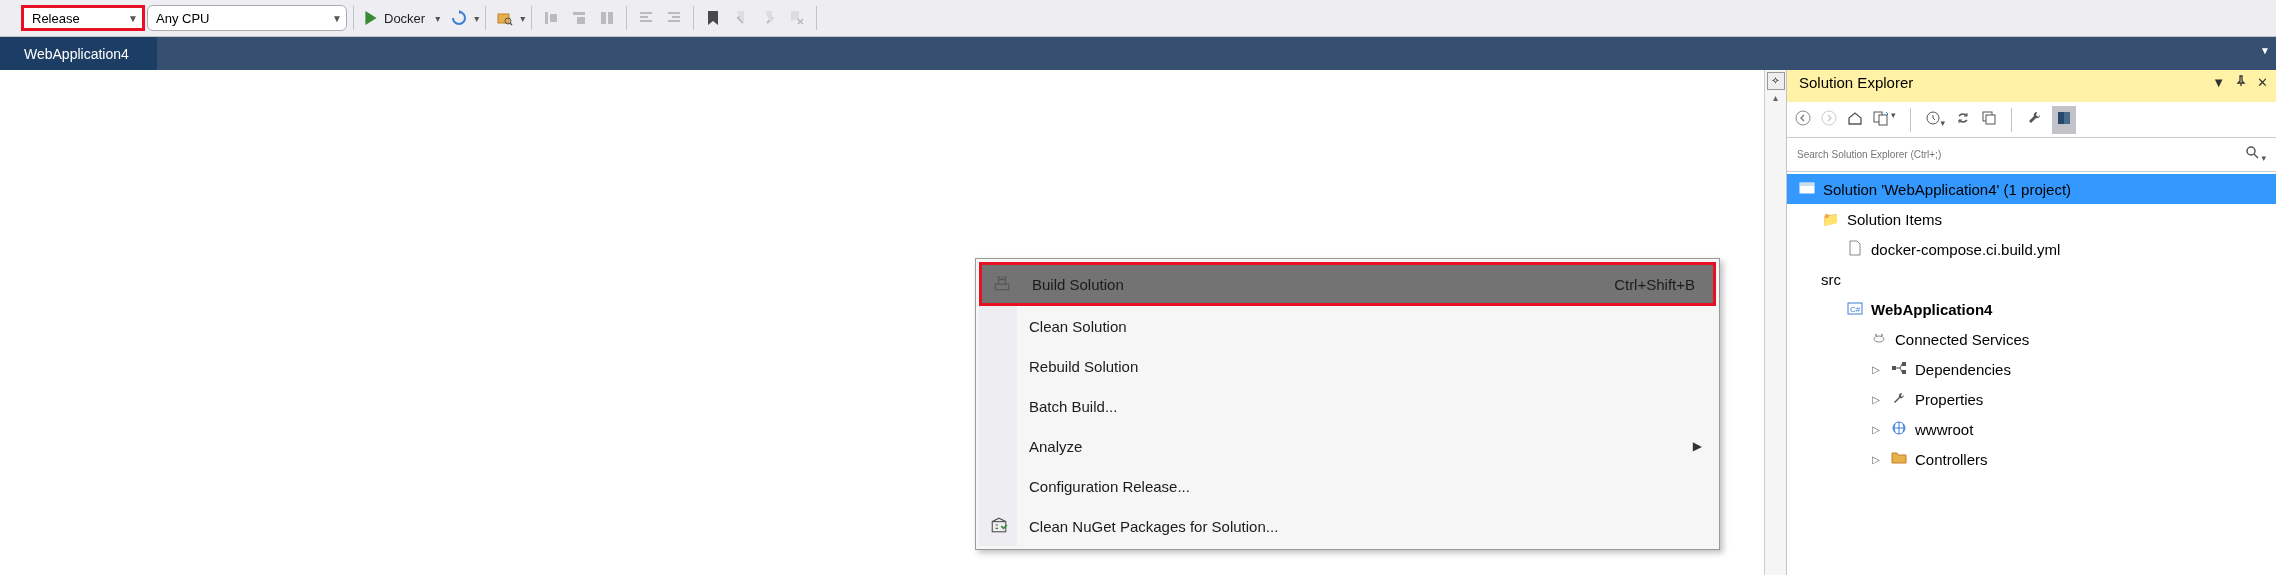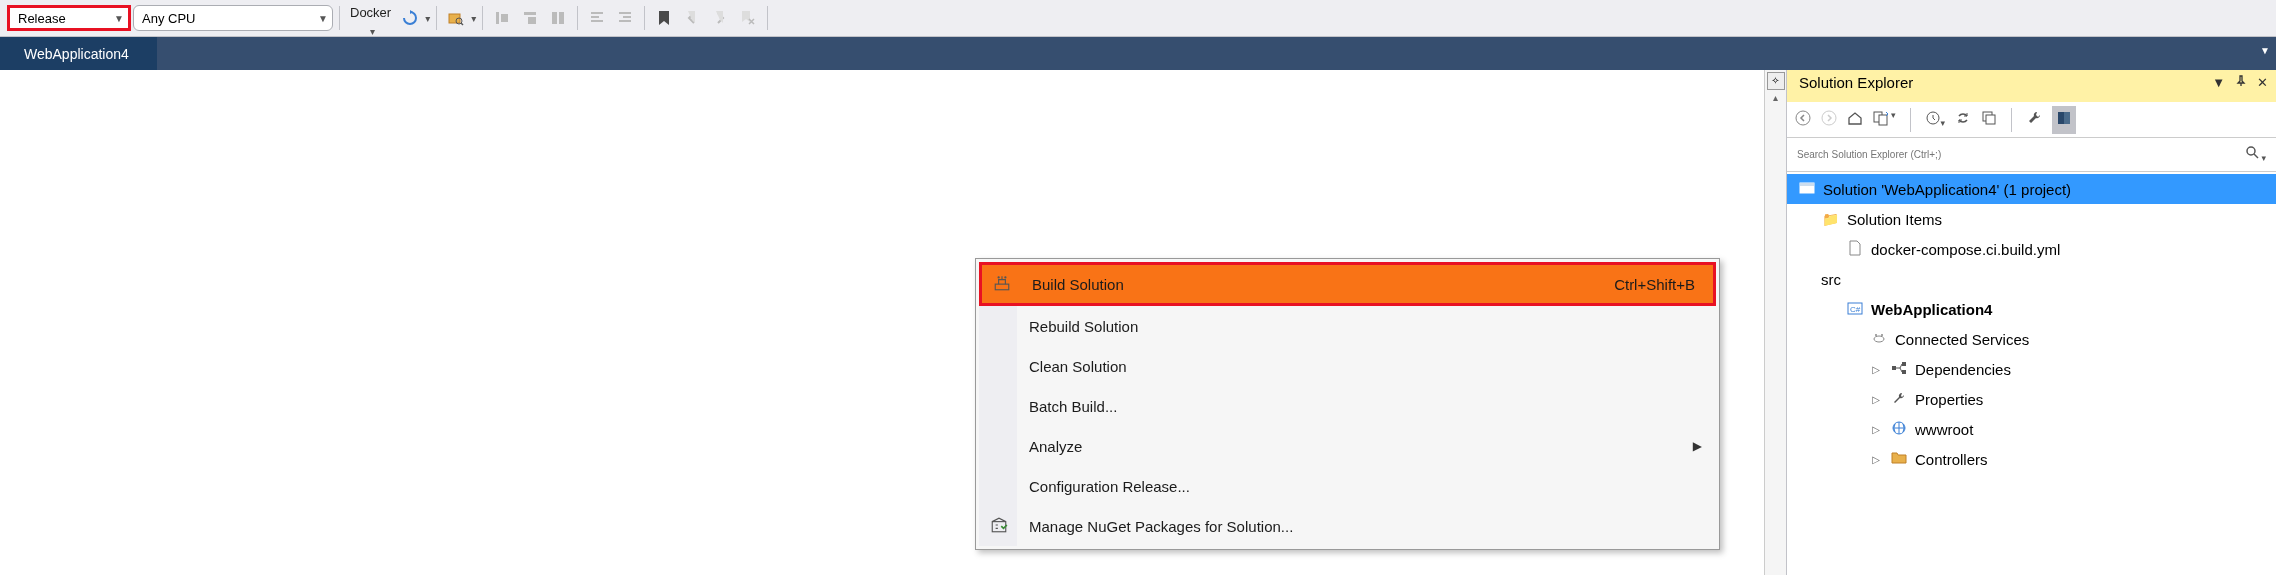--- a/index.html
+++ b/index.html
@@ -9,7 +9,7 @@
 .toolbar { height: 37px; background: #eeeef2; border-bottom: 1px solid #c2c3c9; display: flex; align-items: center; padding: 0 4px; gap: 2px; }
 .combo { background: #fff; border: 1px solid #abadb3; height: 26px; display: flex; align-items: center; padding: 0 4px 0 8px; font-size: 13px; cursor: default; }
 .combo .arrow { margin-left: auto; padding-left: 8px; color: #555; font-size: 10px; }
-.combo.release { width: 124px; border: 3px solid #e81123; margin-left: 3px; }
+.combo.release { width: 124px; border: 3px solid #e81123; margin-left: 17px; }
 .combo.platform { width: 200px; border-radius: 6px; }
 .sep { width: 1px; height: 24px; background: #c2c3c9; margin: 0 4px; }
 .tbtn { height: 26px; min-width: 26px; display: flex; align-items: center; justify-content: center; color: #555; cursor: default; padding: 0 4px; flex-direction: column; }

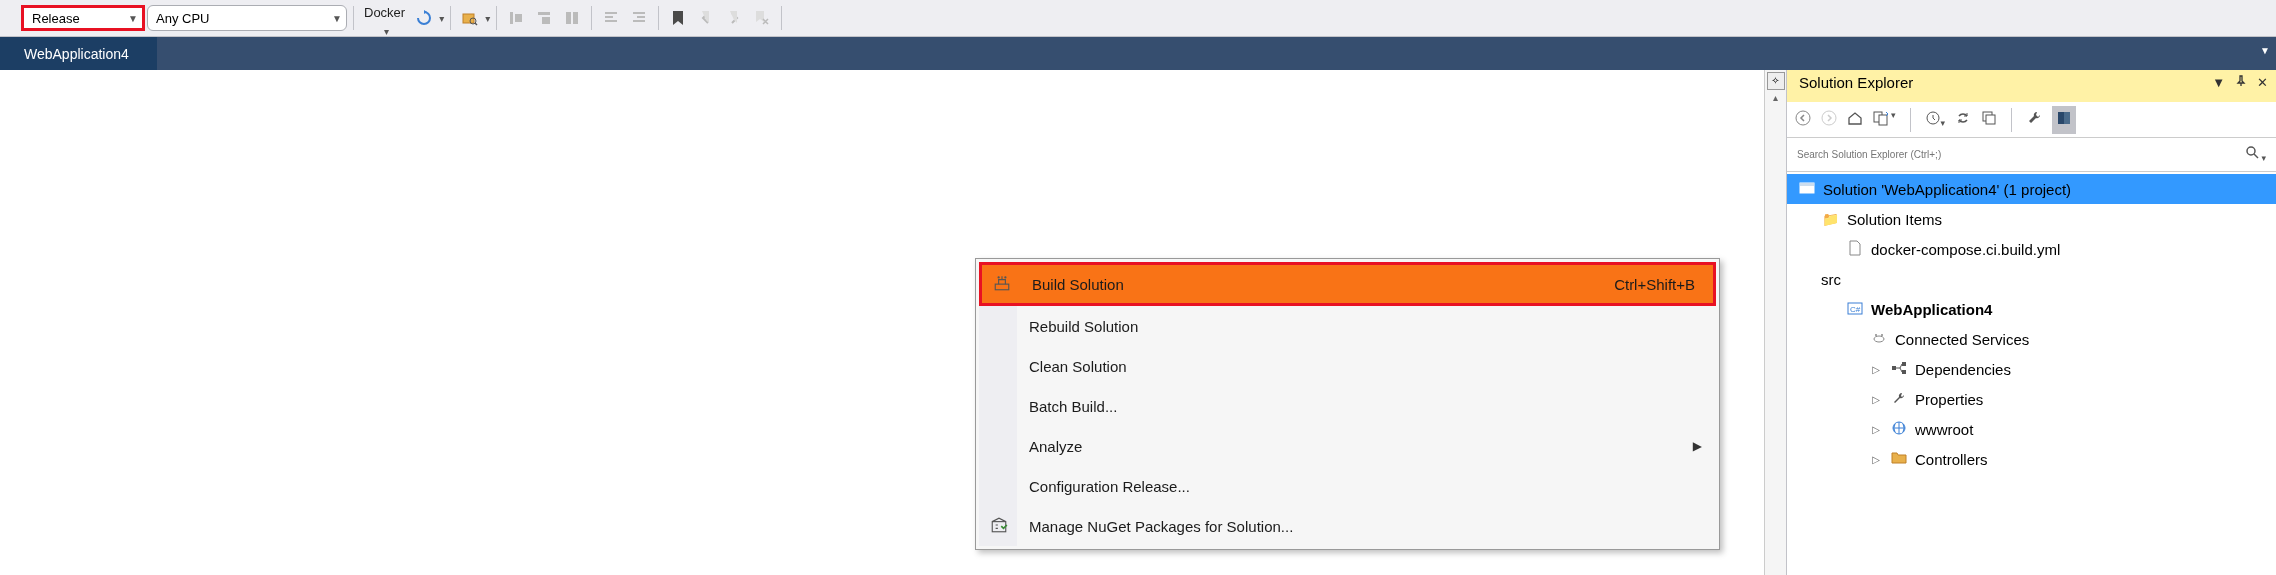--- a/index.html
+++ b/index.html
@@ -12,7 +12,7 @@
 .combo.release { width: 124px; border: 3px solid #e81123; margin-left: 17px; }
 .combo.platform { width: 200px; border-radius: 6px; }
 .sep { width: 1px; height: 24px; background: #c2c3c9; margin: 0 4px; }
-.tbtn { height: 26px; min-width: 26px; display: flex; align-items: center; justify-content: center; color: #555; cursor: default; padding: 0 4px; flex-direction: column; }
+.tbtn { height: 26px; min-width: 26px; display: flex; align-items: center; justify-content: center; color: #555; cursor: default; padding: 0 4px; }
 .tbtn.run { color: #388a34; display: flex; align-items: center; gap: 6px; }
 .tbtn.run span { color: #1e1e1e; font-size: 13px; }
 .tbtn.disabled { color: #bbb; }

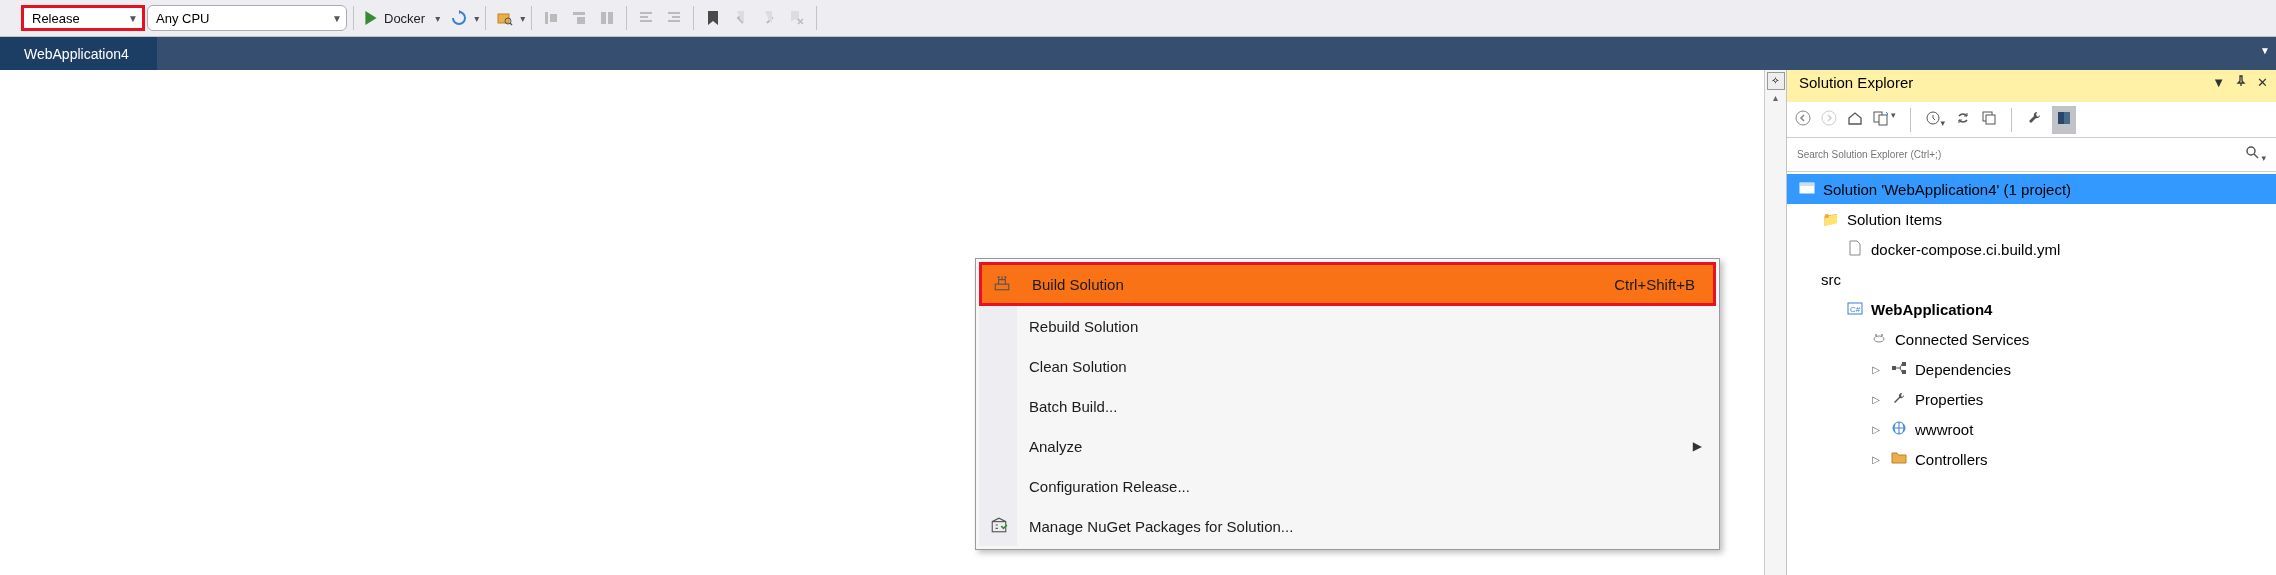--- a/index.html
+++ b/index.html
@@ -36,7 +36,7 @@
 .ctxmenu .item .shortcut { margin-left: auto; padding-right: 18px; color: #1b1b1b; }
 .ctxmenu .item .subarrow { margin-left: auto; padding-right: 14px; font-size: 12px; color: #333; }
 .ctxmenu .item .micon { position: absolute; left: 8px; width: 24px; text-align: center; color: #555; }
-.ctxmenu .item.highlight { background: #f97316; }
+.ctxmenu .item.highlight { background: #737373; }
 .ctxmenu .item.highlight-border { border: 3px solid #e81123; margin: 0px; height: 44px; }
 
 

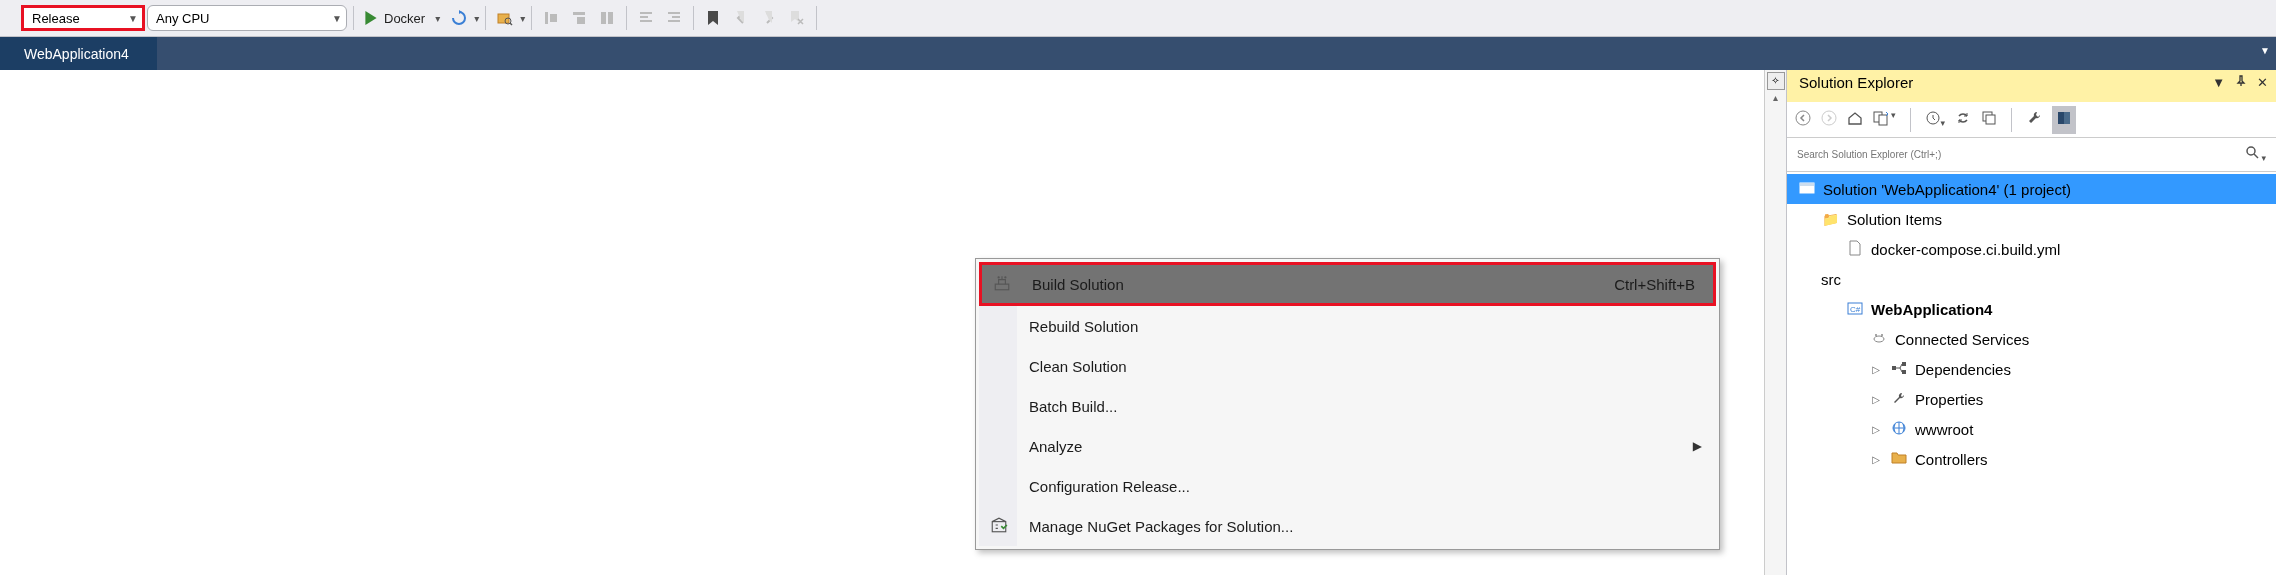--- a/index.html
+++ b/index.html
@@ -181,10 +181,10 @@
     <span class="shortcut">Ctrl+Shift+B</span>
   </div>
   <div class="item">
+    <span>Clean Solution</span>
+  </div>
+  <div class="item">
     <span>Rebuild Solution</span>
-  </div>
-  <div class="item">
-    <span>Clean Solution</span>
   </div>
   <div class="item">
     <span>Batch Build...</span>

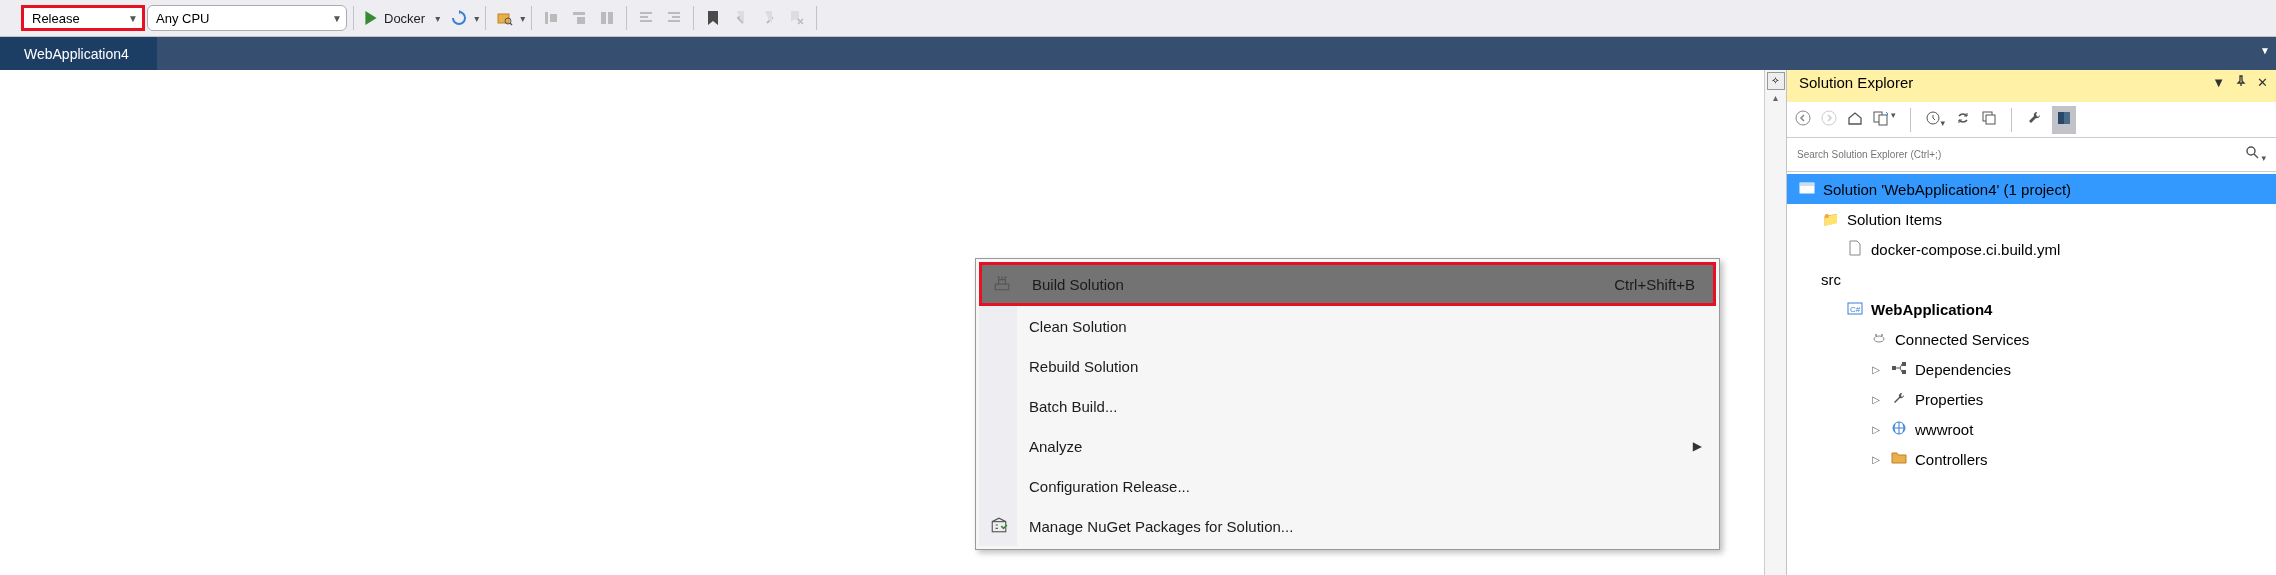--- a/index.html
+++ b/index.html
@@ -204,7 +204,7 @@
           <path d="M10 9l2 2 3-3" stroke="#388a34" fill="none" stroke-width="1.5"></path>
         </svg>
     </span>
-    <span>Manage NuGet Packages for Solution...</span>
+    <span>Clean NuGet Packages for Solution...</span>
   </div>
 </div>
 

